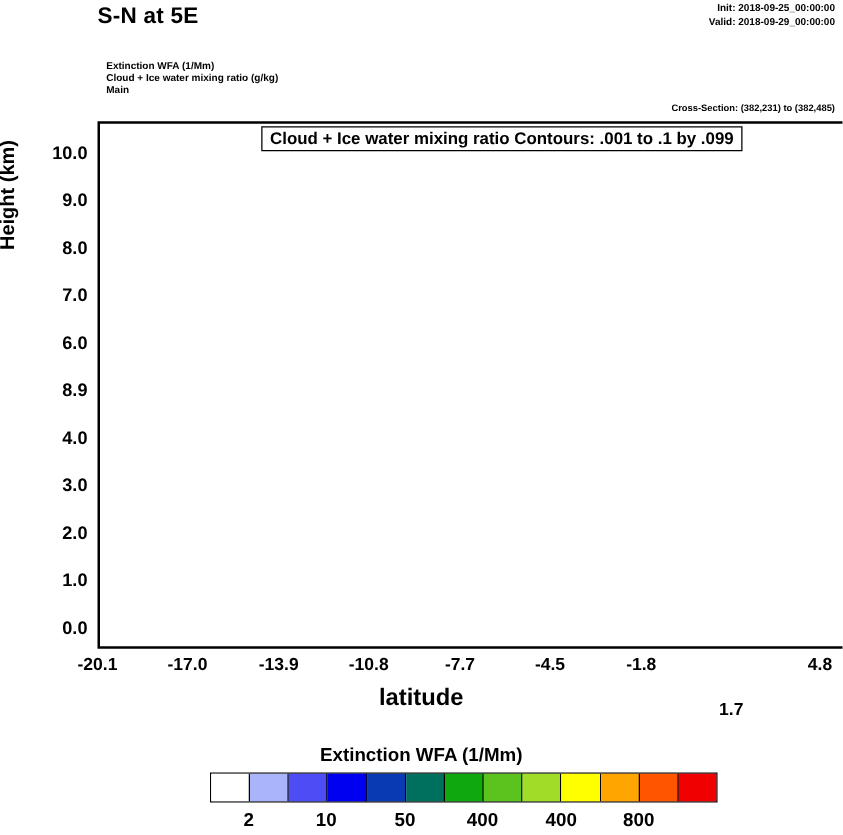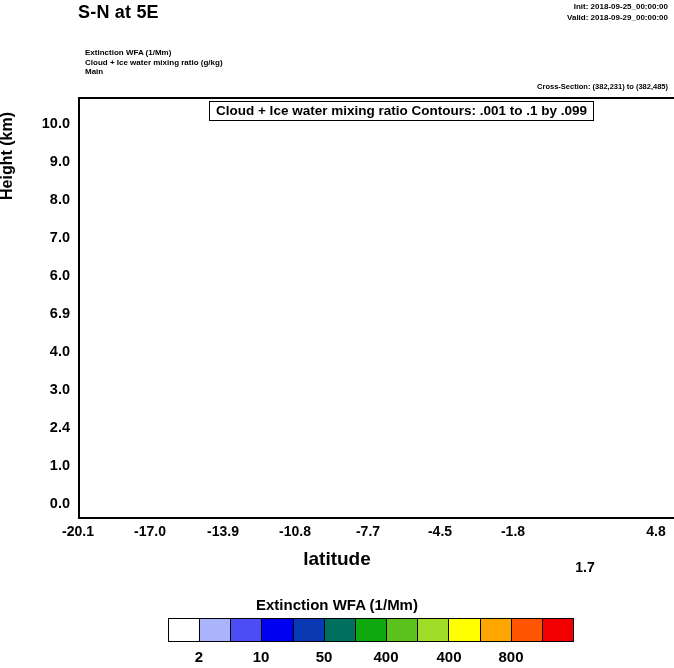--- a/index.html
+++ b/index.html
@@ -65,7 +65,7 @@
 <div class="ytl" style="left:14px;top:191px;">8.0</div>
 <div class="ytl" style="left:14px;top:229px;">7.0</div>
 <div class="ytl" style="left:14px;top:267px;">6.0</div>
-<div class="ytl" style="left:14px;top:305px;">6.9</div>
+<div class="ytl" style="left:14px;top:305px;">8.9</div>
 <div class="ytl" style="left:14px;top:343px;">4.0</div>
 <div class="ytl" style="left:14px;top:381px;">3.0</div>
 <div class="ytl" style="left:14px;top:419px;">2.4</div>

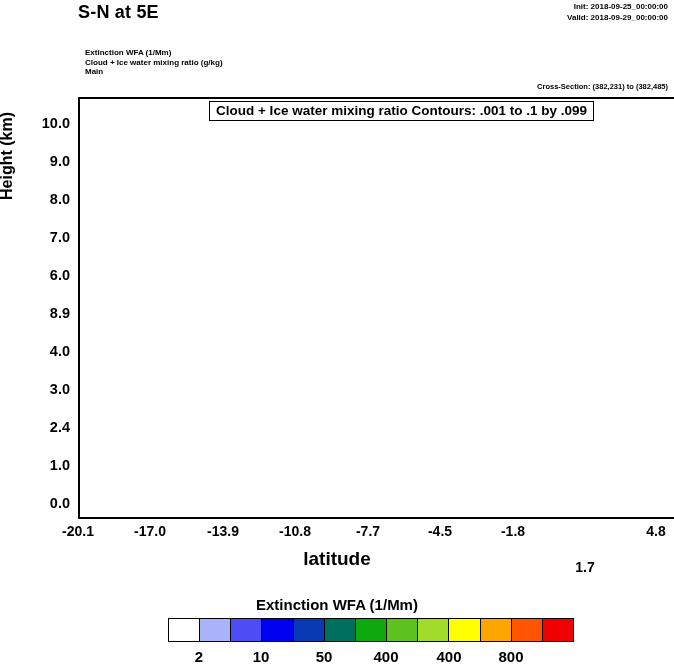--- a/index.html
+++ b/index.html
@@ -68,7 +68,7 @@
 <div class="ytl" style="left:14px;top:305px;">8.9</div>
 <div class="ytl" style="left:14px;top:343px;">4.0</div>
 <div class="ytl" style="left:14px;top:381px;">3.0</div>
-<div class="ytl" style="left:14px;top:419px;">2.4</div>
+<div class="ytl" style="left:14px;top:419px;">2.0</div>
 <div class="ytl" style="left:14px;top:457px;">1.0</div>
 <div class="ytl" style="left:14px;top:495px;">0.0</div>
 

